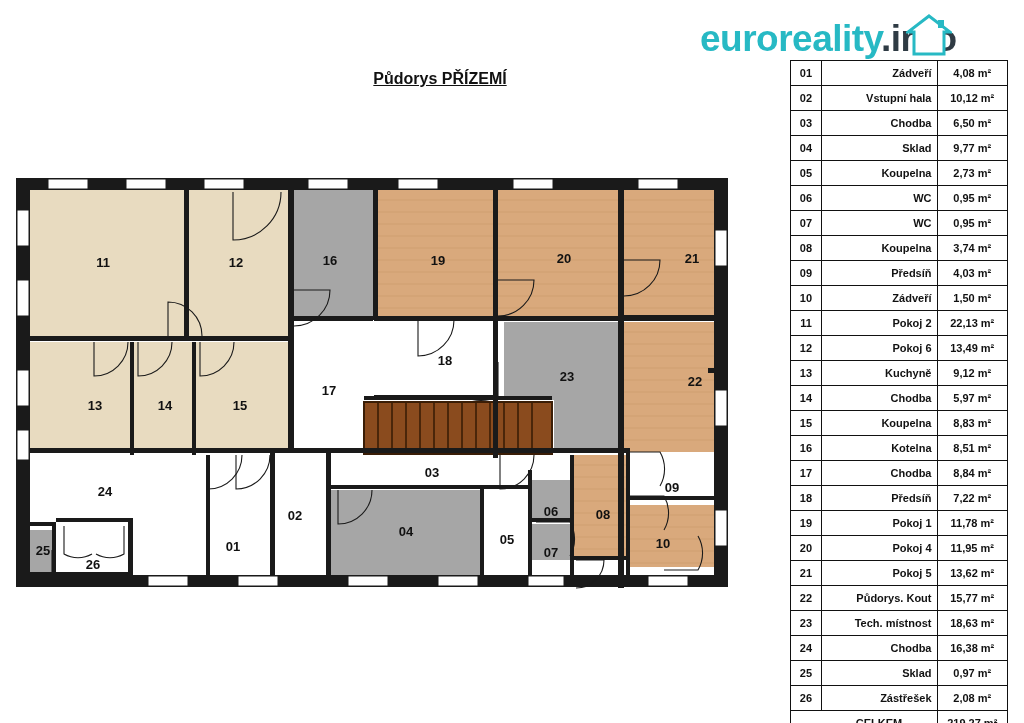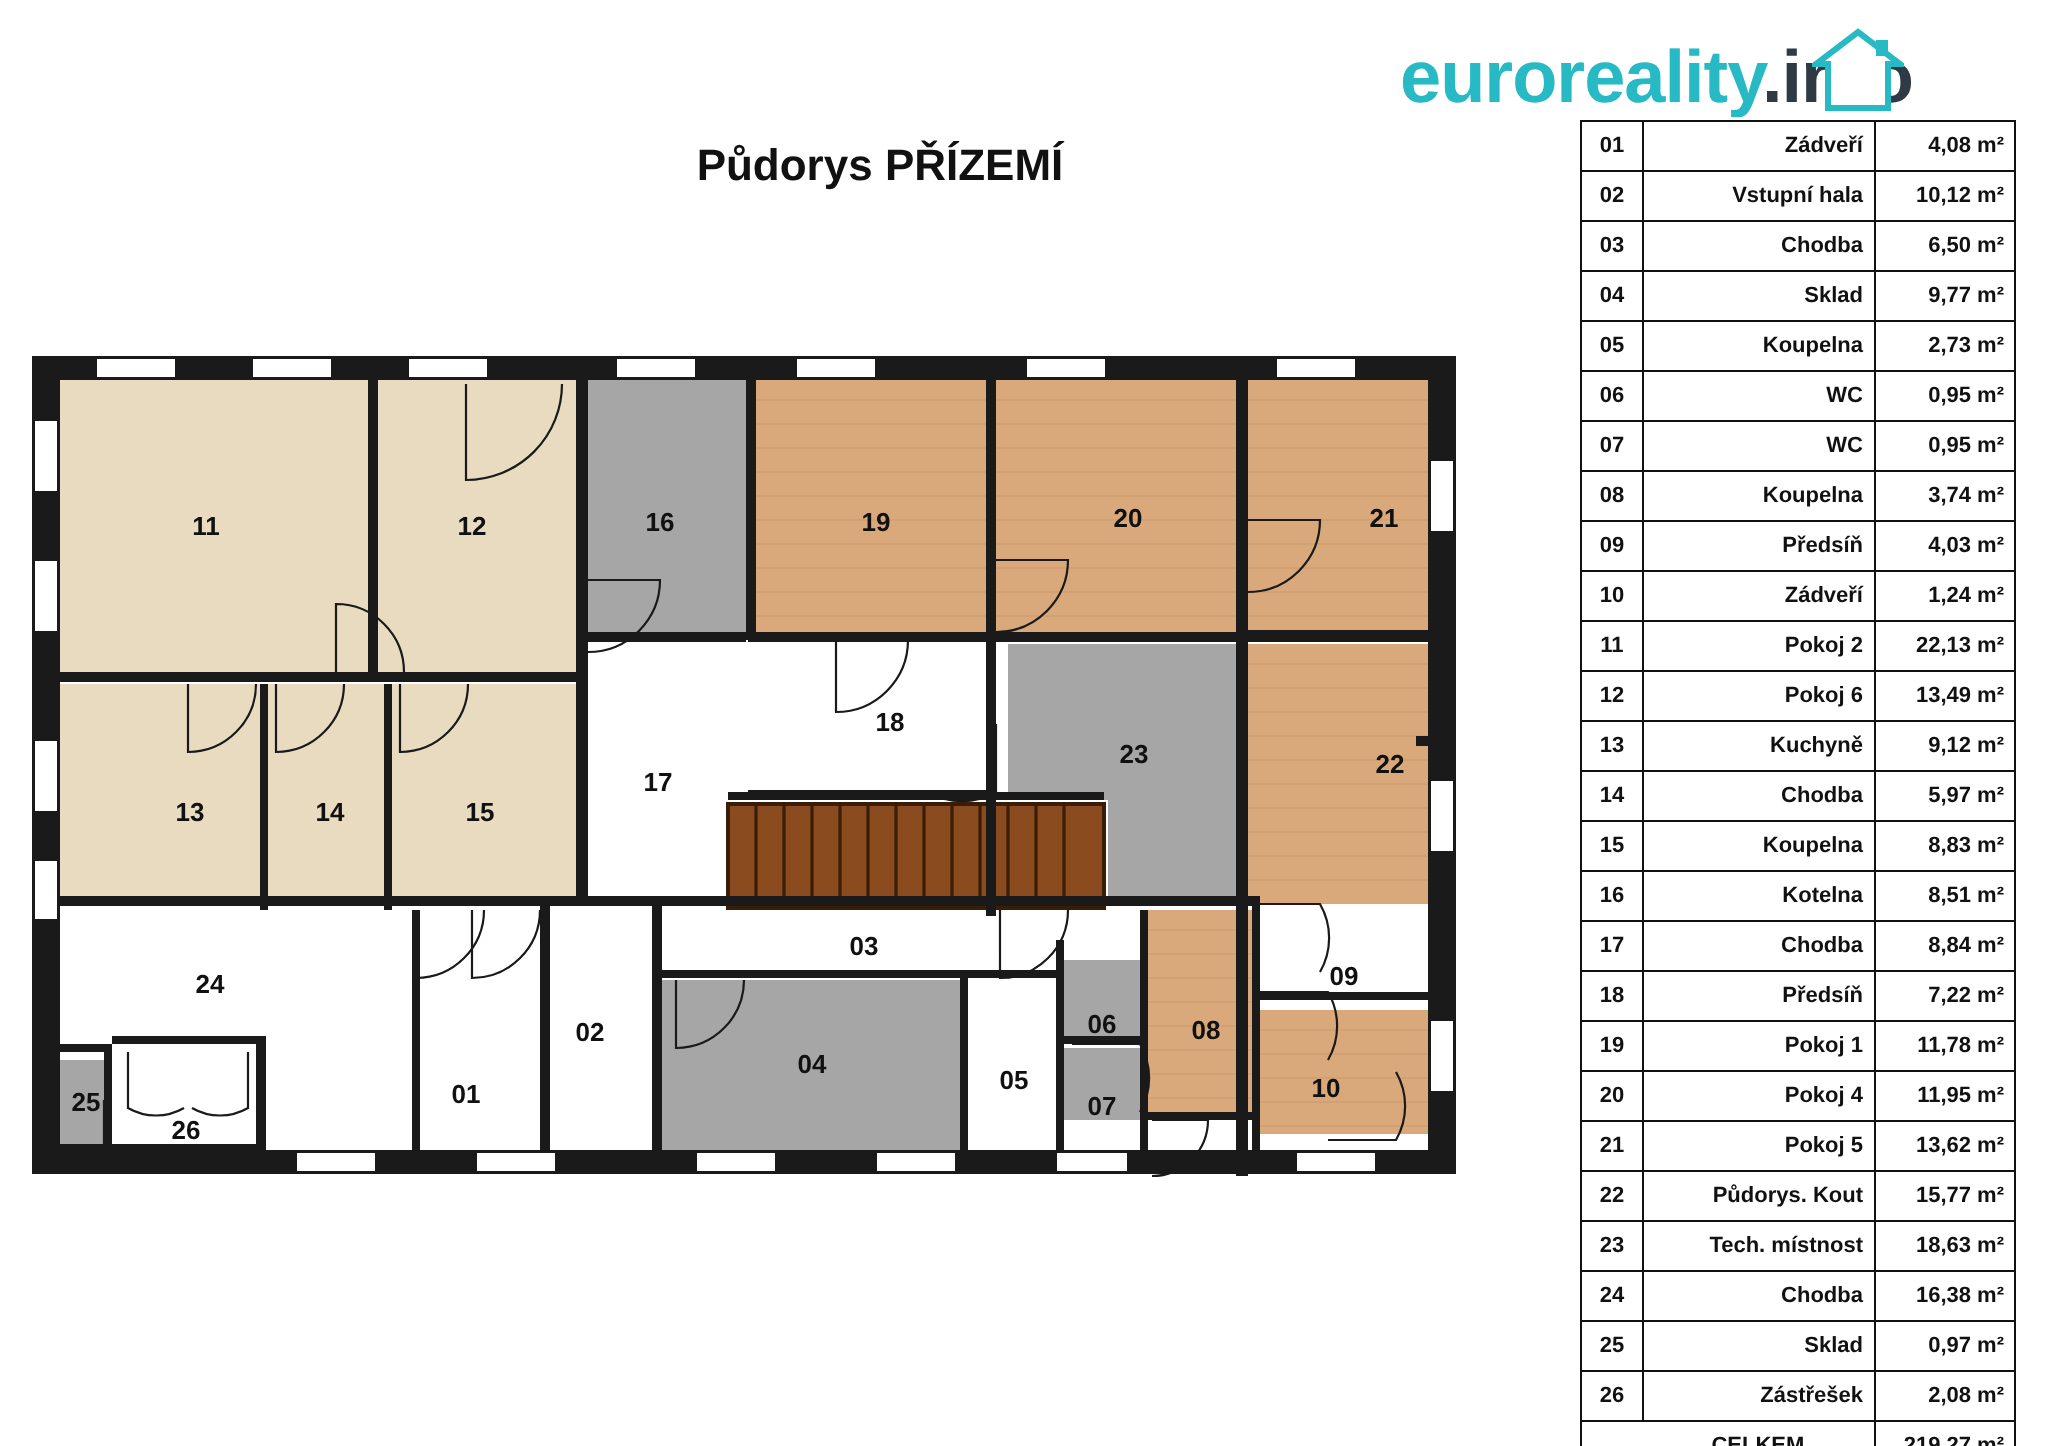--- a/index.html
+++ b/index.html
@@ -51,9 +51,10 @@
     top: 70px;
     width: 520px;
     text-align: center;
-    font-size: 22px;
+    font-size: 16px;
     font-weight: 700;
     color: #111;
+    text-decoration: underline;
   }
 
   

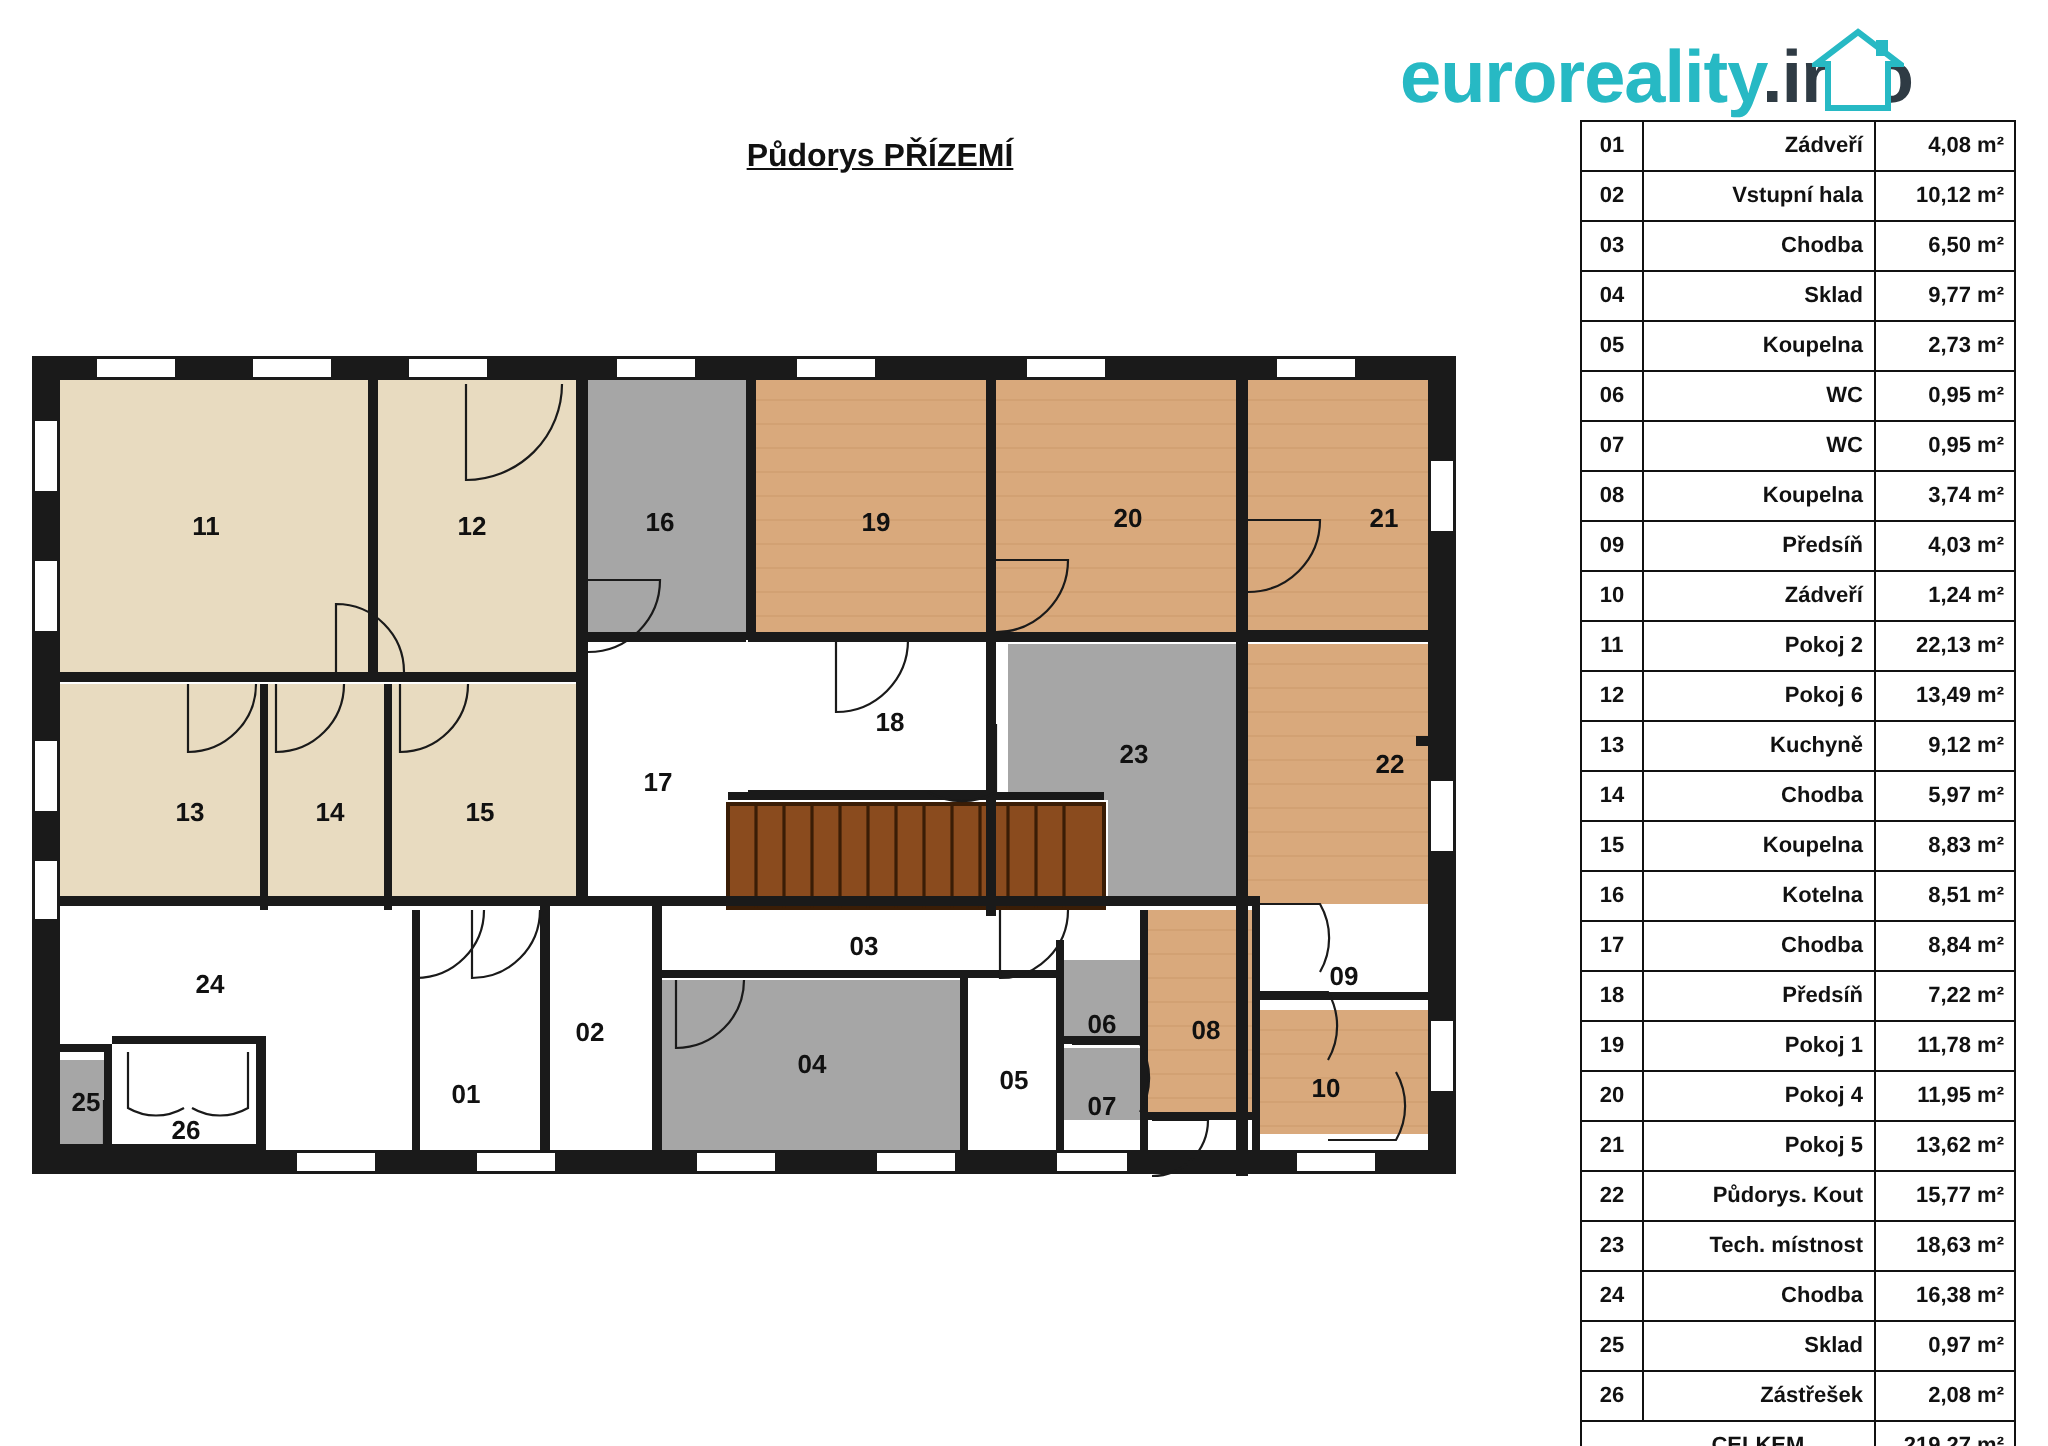--- a/index.html
+++ b/index.html
@@ -76,7 +76,7 @@
   }
   #room-table td.num { width: 22px; text-align: center; }
   #room-table td.name { width: 112px; text-align: right; }
-  #room-table td.area { width: 62px; text-align: right; margin-left: 12px; }
+  #room-table td.area { width: 62px; text-align: center; margin-left: 12px; }
   #room-table tr.total td { font-weight: 700; }
   #room-table tr.total td.num { border-left: 1px solid #111; border-right: none; }
   #room-table tr.total td.name { text-align: center; border-left: none; border-right: none; }

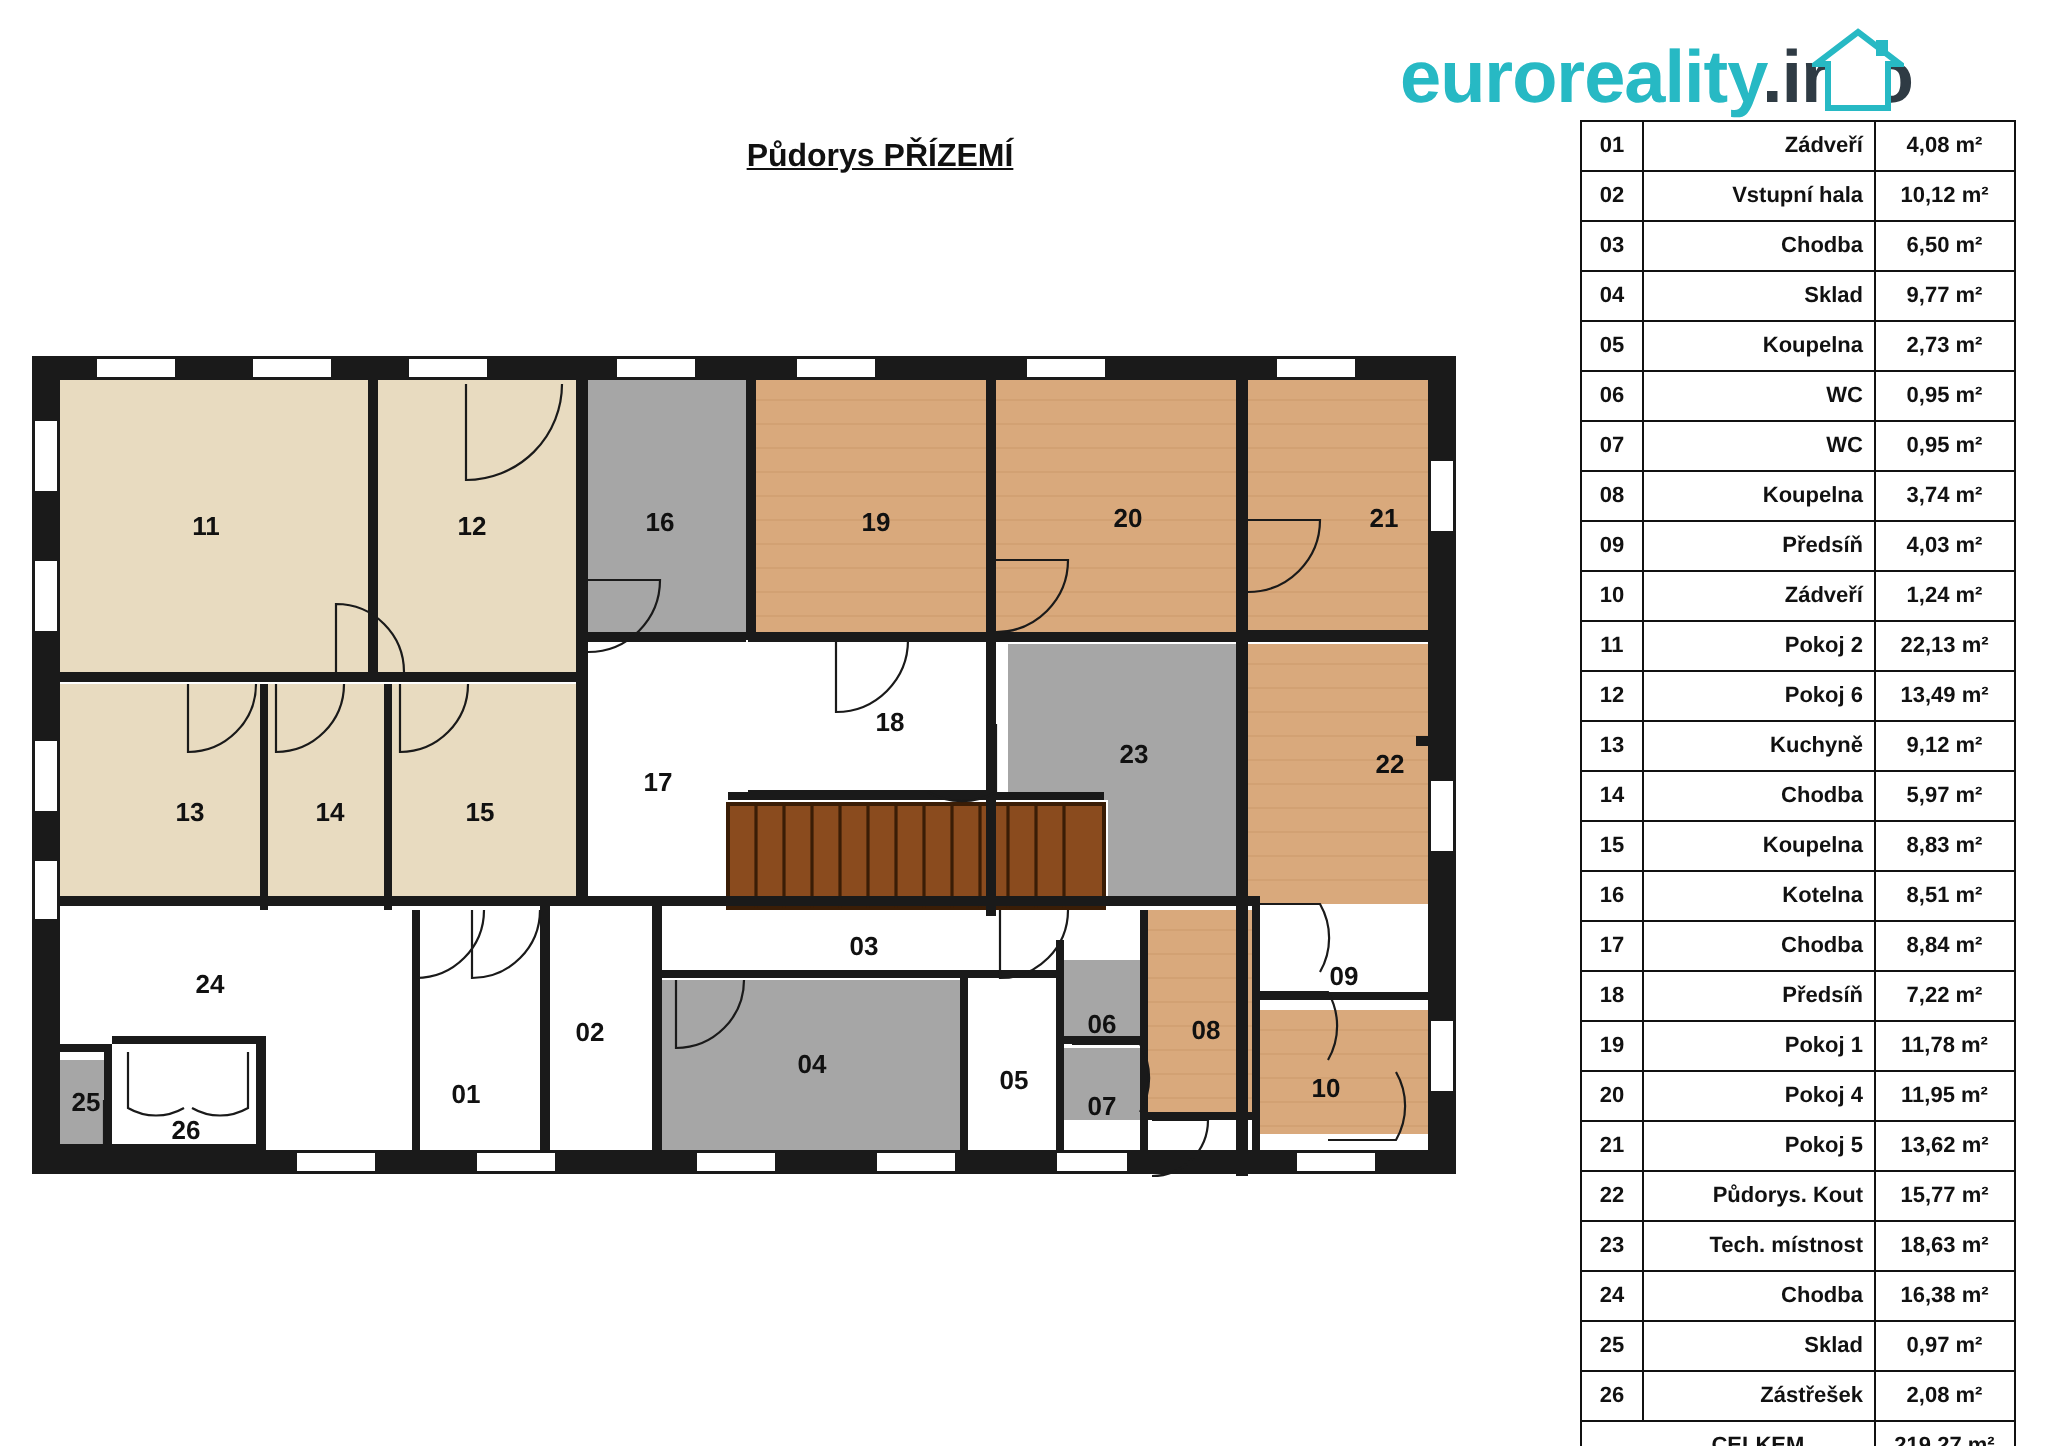--- a/index.html
+++ b/index.html
@@ -425,7 +425,7 @@
     <tr>
       <td class="num">10</td>
       <td class="name">Zádveří</td>
-      <td class="area">1,24 m²</td>
+      <td class="area">1,50 m²</td>
     </tr>
     <tr>
       <td class="num">11</td>

